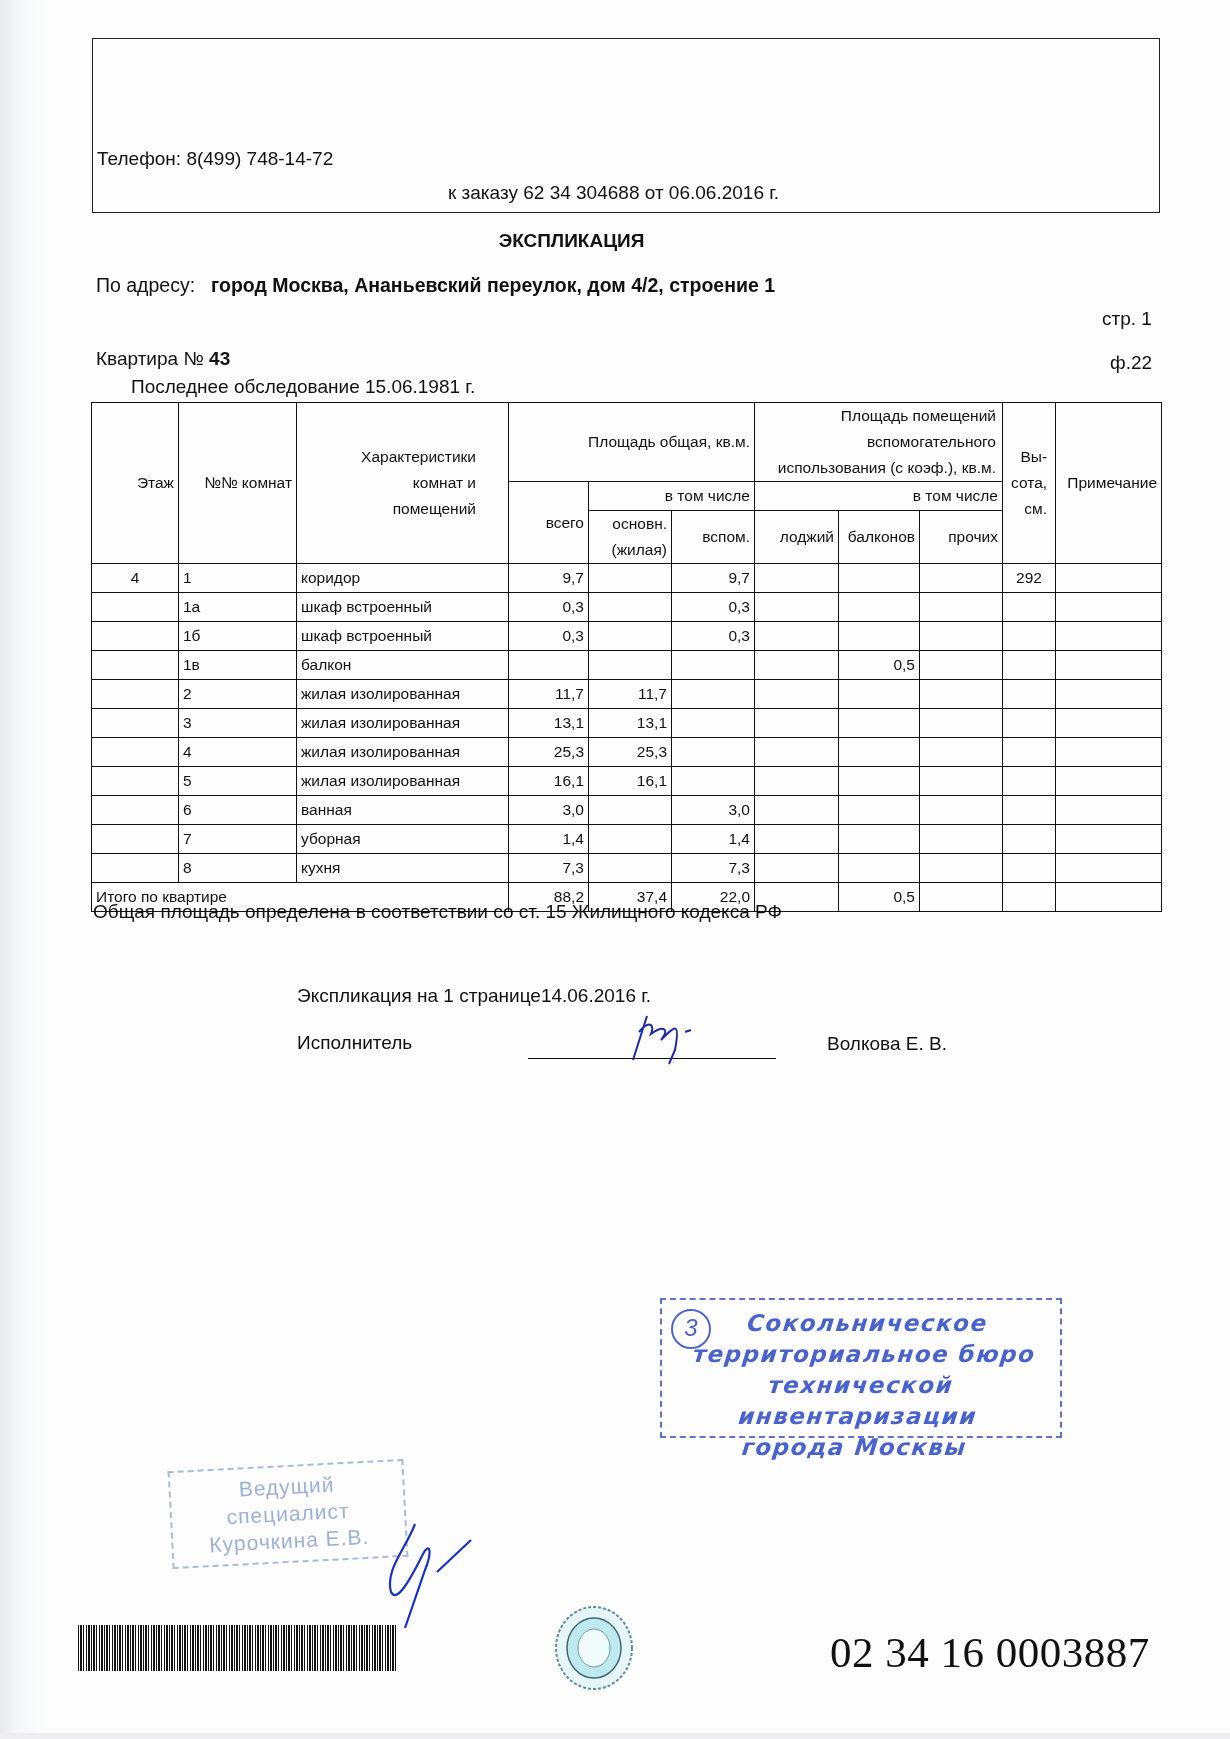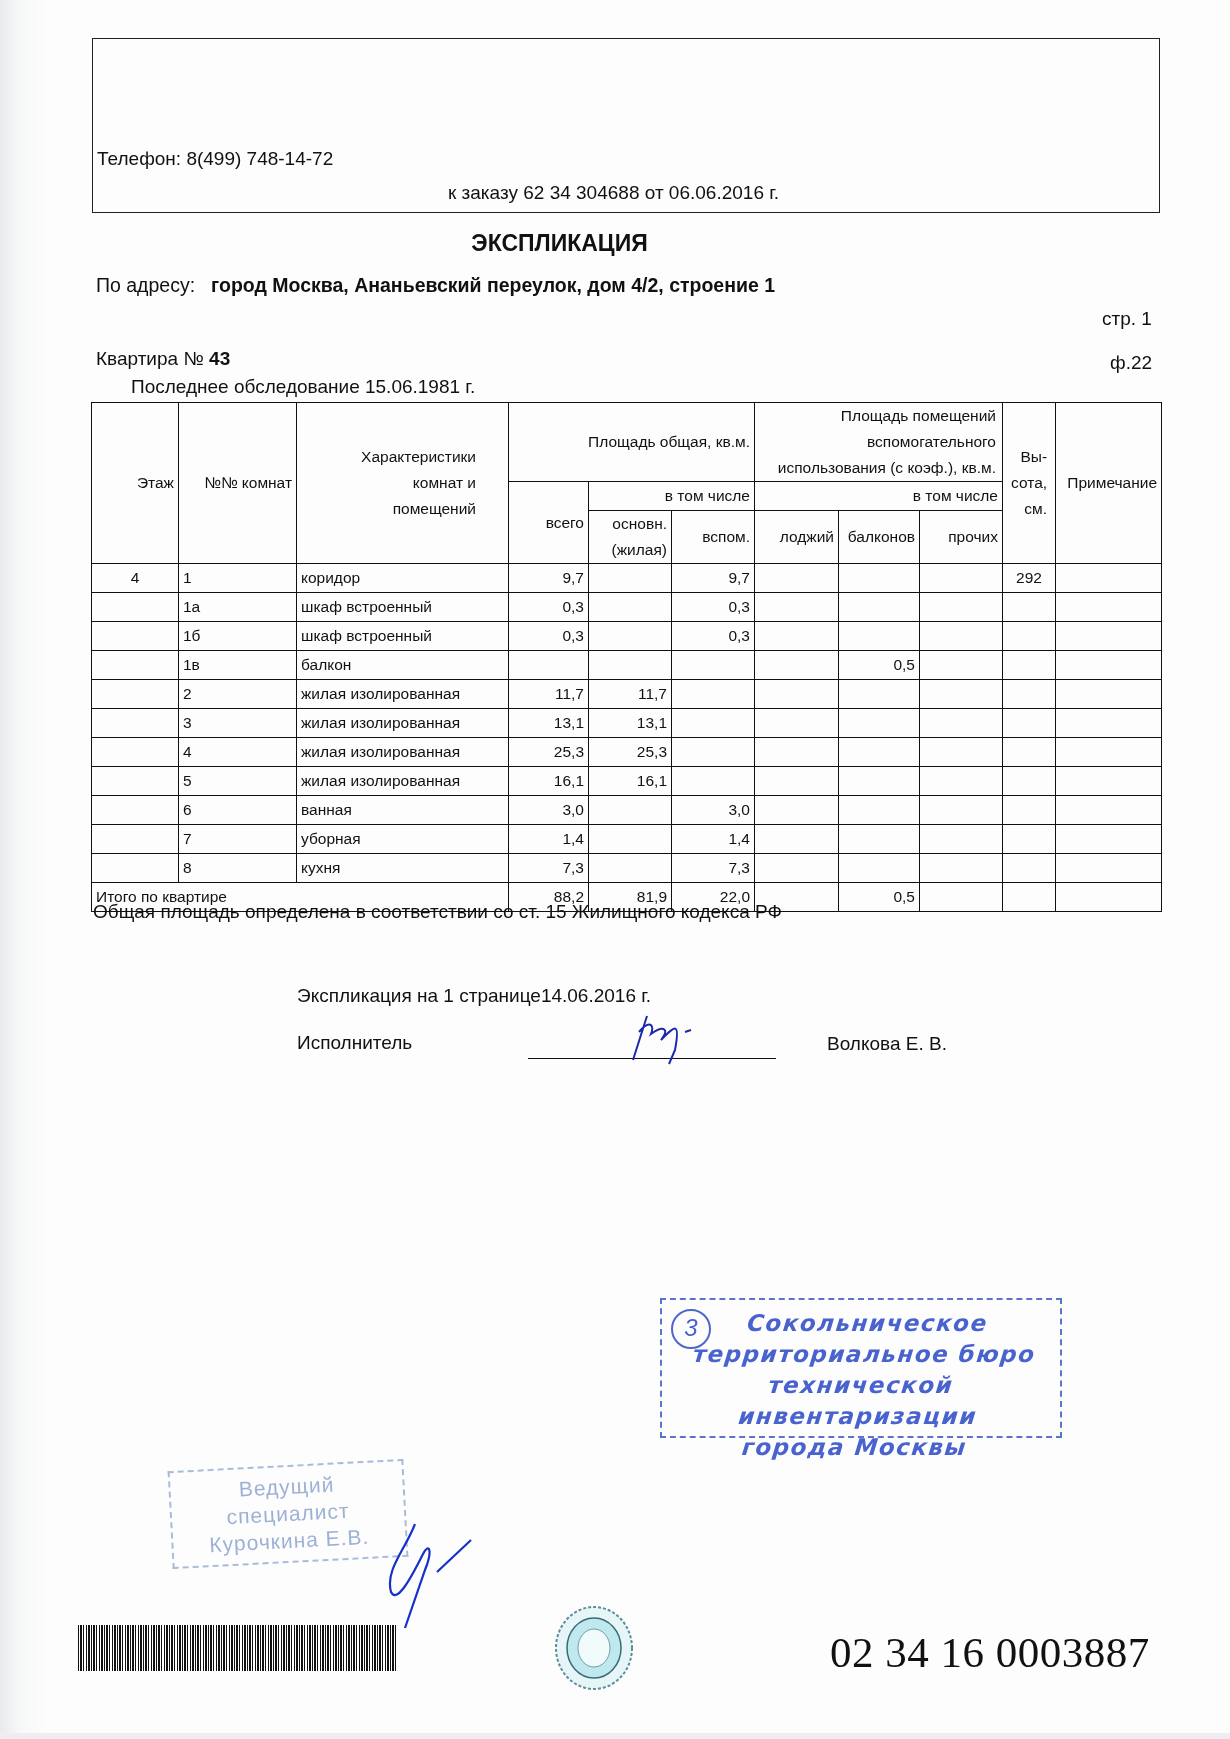--- a/index.html
+++ b/index.html
@@ -15,7 +15,7 @@
   .hdr-box { left:92px; top:38px; width:1068px; height:175px; border:1.5px solid #222; box-sizing:border-box; }
   .hdr-line { position:absolute; font-size:19px; white-space:nowrap; }
   .center { left:0; right:0; text-align:center; }
-  .title { left:4px; width:1111px; top:230px; text-align:center; font-size:23px; font-weight:bold; }
+  .title { left:16px; width:1111px; top:230px; text-align:center; font-size:19px; font-weight:bold; }
   .addr { left:96px; top:274px; font-size:19.5px; white-space:nowrap; }
   .addr b { margin-left:16px; }
   .small19 { font-size:19px; white-space:nowrap; }

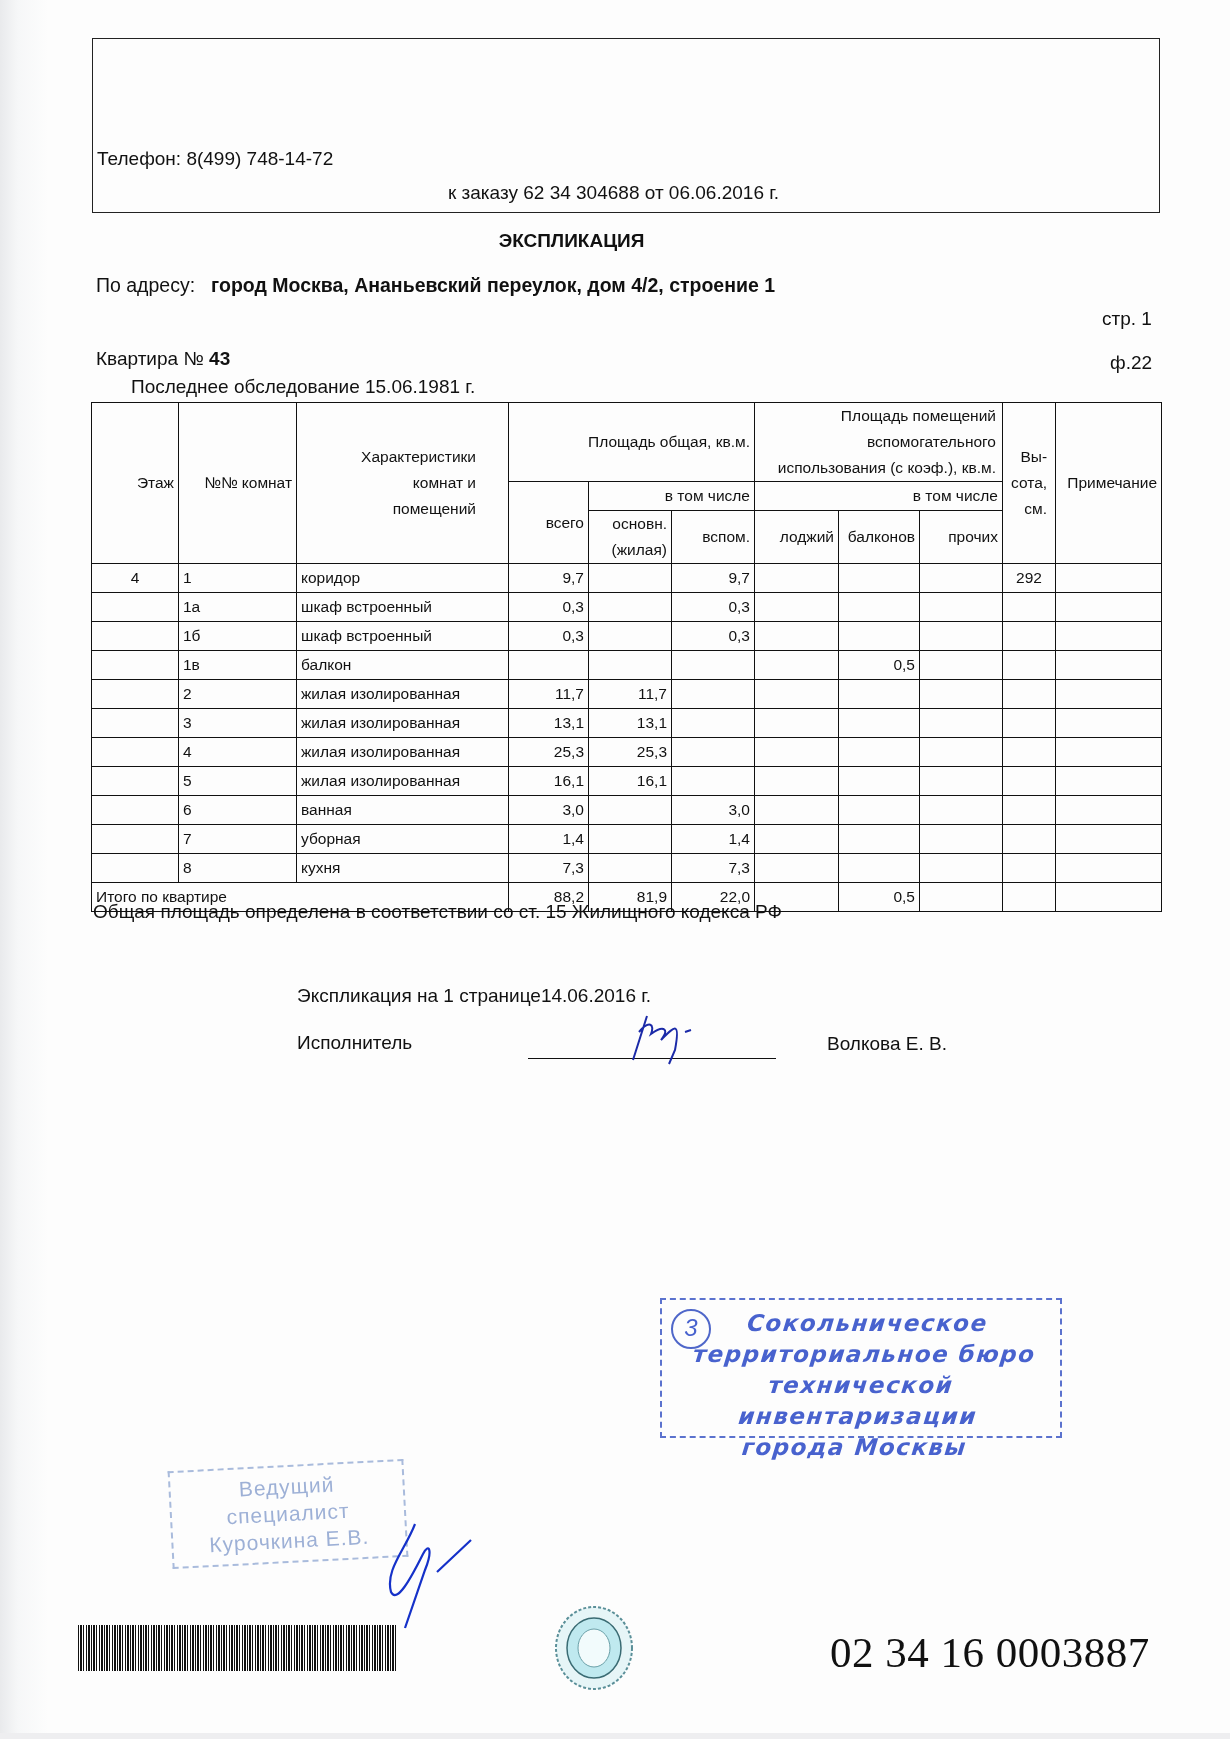--- a/index.html
+++ b/index.html
@@ -245,7 +245,7 @@
       <tr>
     <td colspan="3" class="l">Итого по квартире</td>
     <td class="r">88,2</td>
-    <td class="r">81,9</td>
+    <td class="r">37,4</td>
     <td class="r">22,0</td>
     <td class="r"></td>
     <td class="r">0,5</td>

